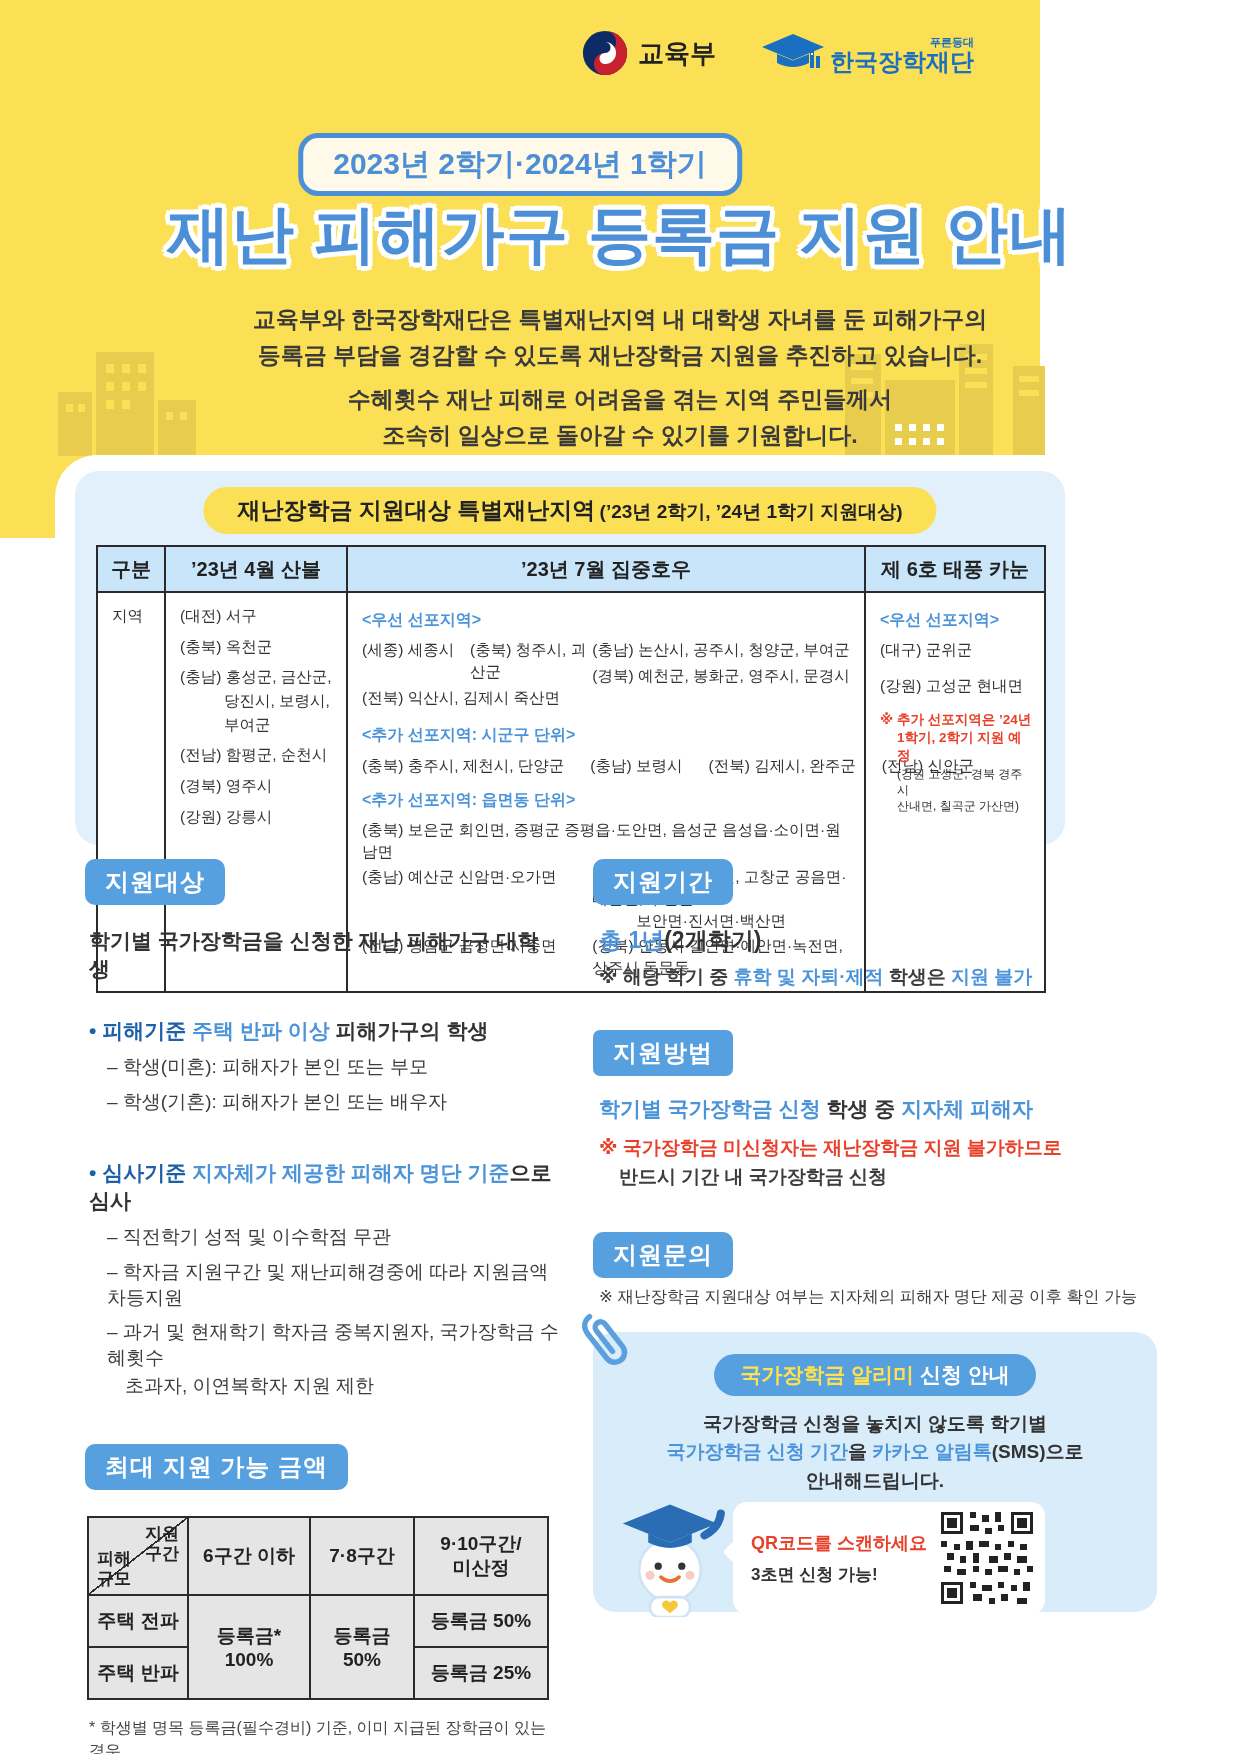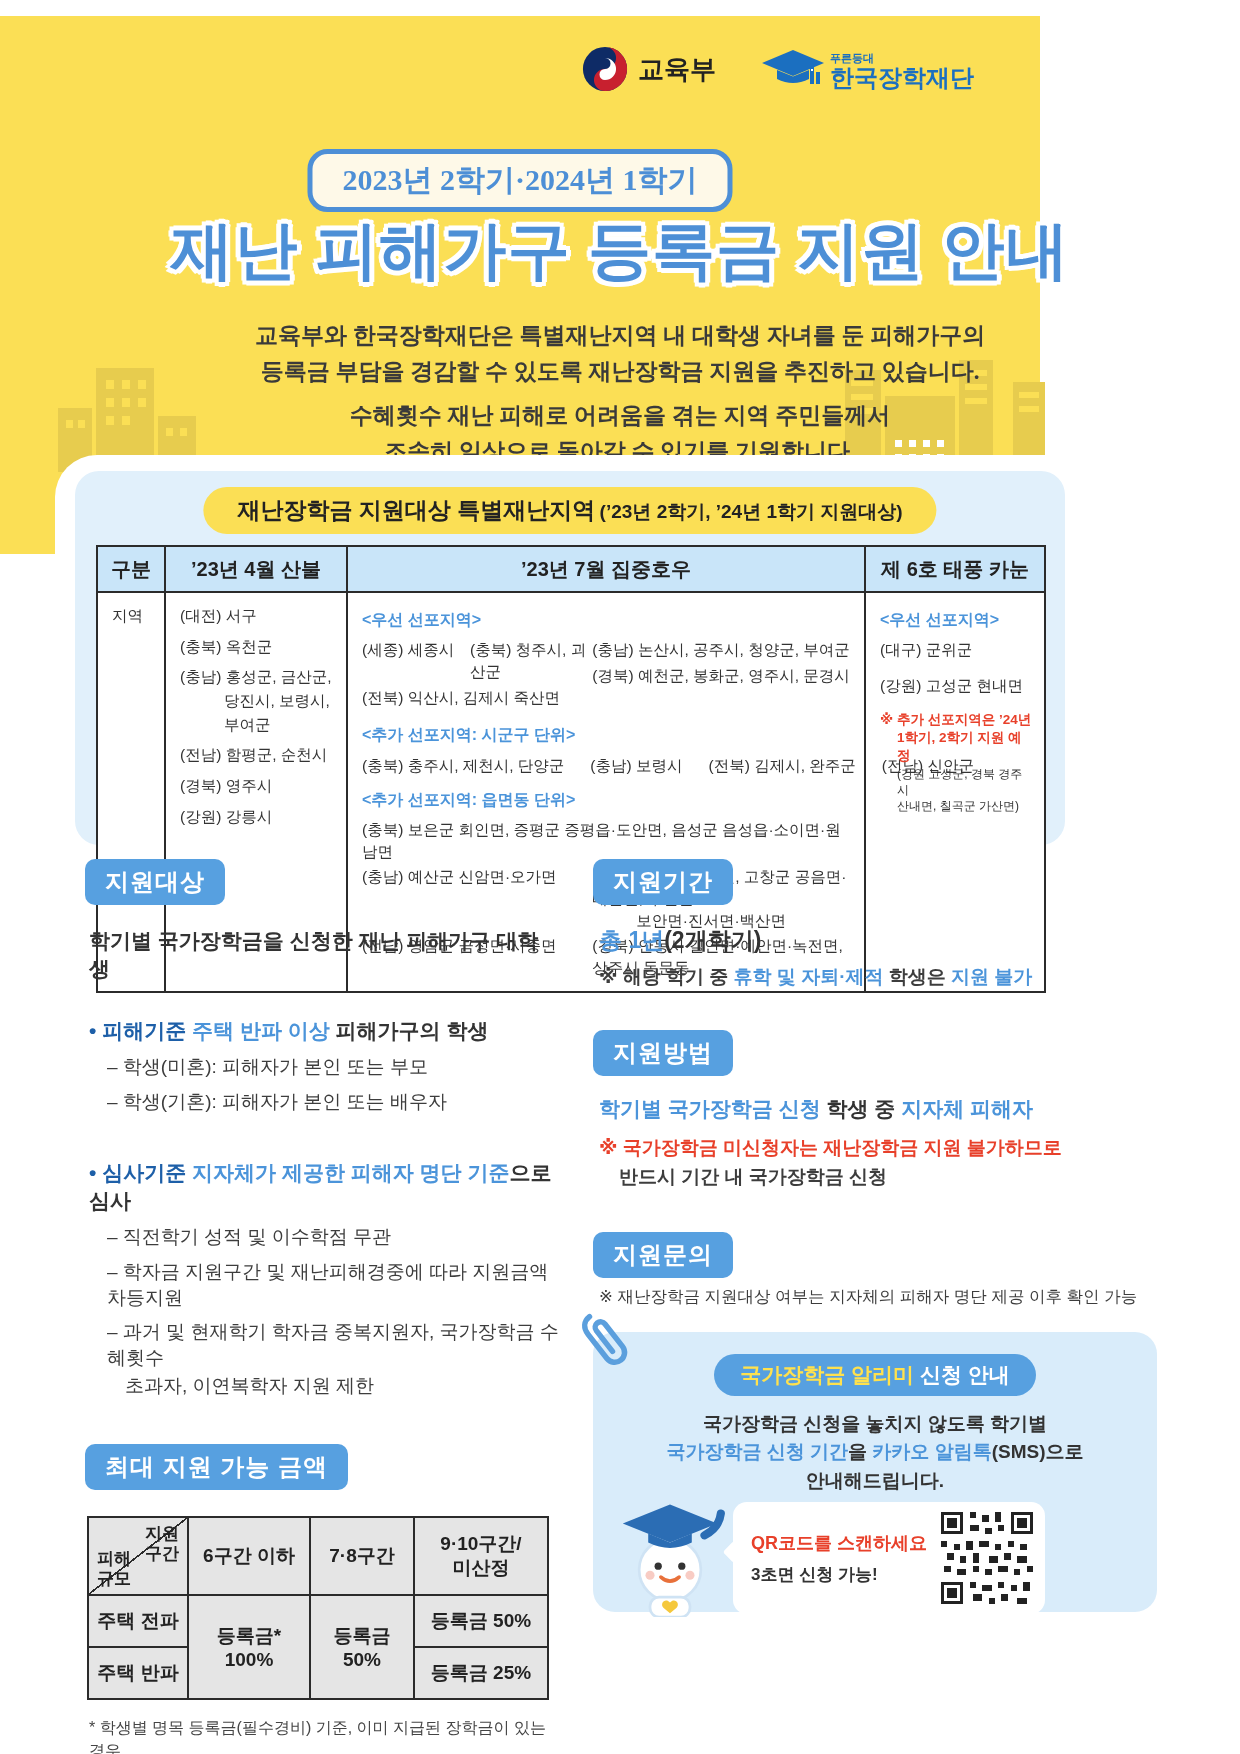--- a/index.html
+++ b/index.html
@@ -8,7 +8,7 @@
     font-family:"Liberation Sans","DejaVu Sans",sans-serif;color:#333;
     overflow:hidden;
   }
-  .yellow-top{position:absolute;top:16px;left:0;width:1040px;height:538px;background:#FBDF55;font-family:Liberation Serif, serif;}
+  .yellow-top{position:absolute;top:0;left:0;width:1040px;height:538px;background:#FBDF55;}
   
   .logos{position:absolute;top:30px;right:66px;display:flex;align-items:center;gap:46px;}
   .logo{display:flex;align-items:center;gap:10px;}

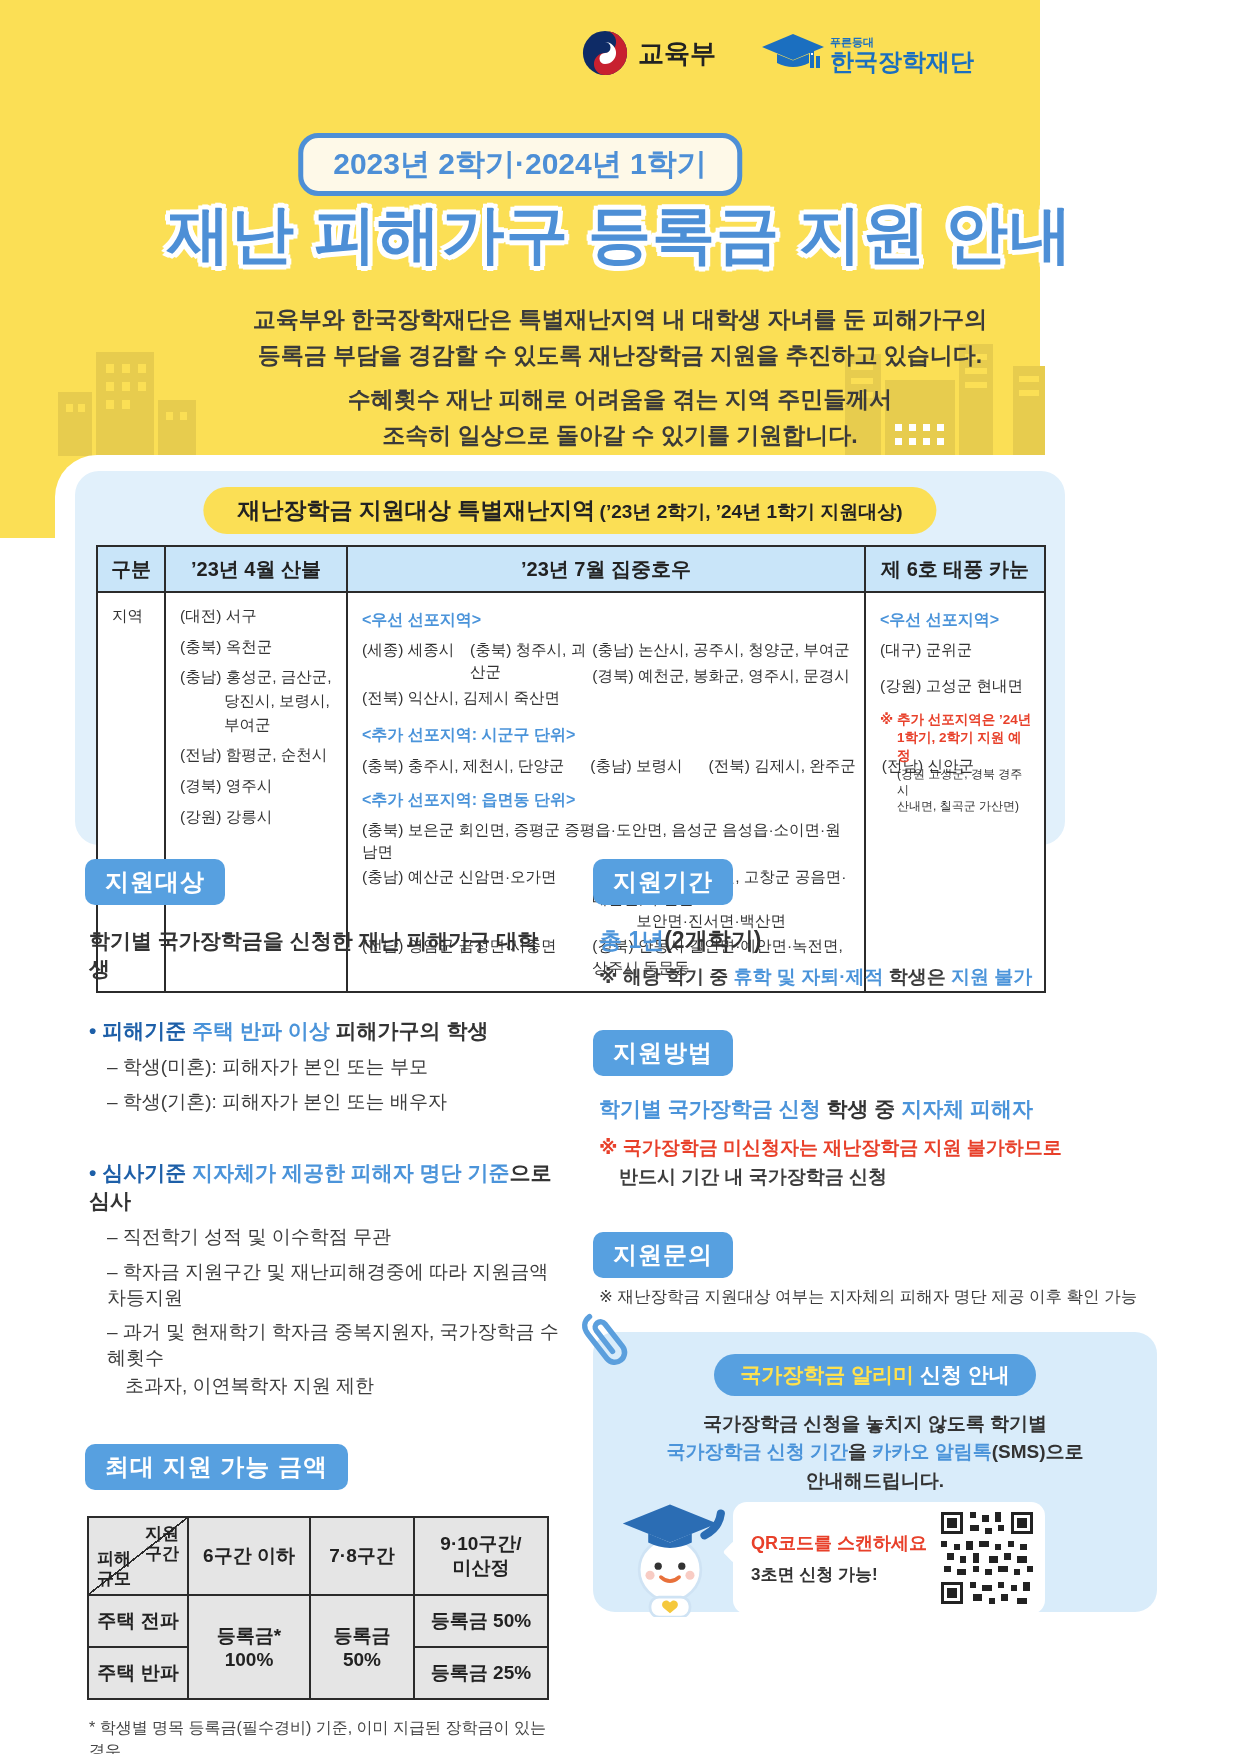--- a/index.html
+++ b/index.html
@@ -14,7 +14,7 @@
   .logo{display:flex;align-items:center;gap:10px;}
   .moe-text{font-size:26px;font-weight:bold;color:#222;}
   .kosaf-wrap{display:flex;align-items:flex-end;gap:6px;}
-  .kosaf-col{display:flex;flex-direction:column;line-height:1;}
+  .kosaf-col{display:flex;flex-direction:column;line-height:1;text-align:right;}
   .kosaf-small{font-size:11px;font-weight:bold;color:#1B6FC0;margin-bottom:2px;}
   .kosaf-text{font-size:24px;font-weight:bold;color:#1B6FC0;}
   

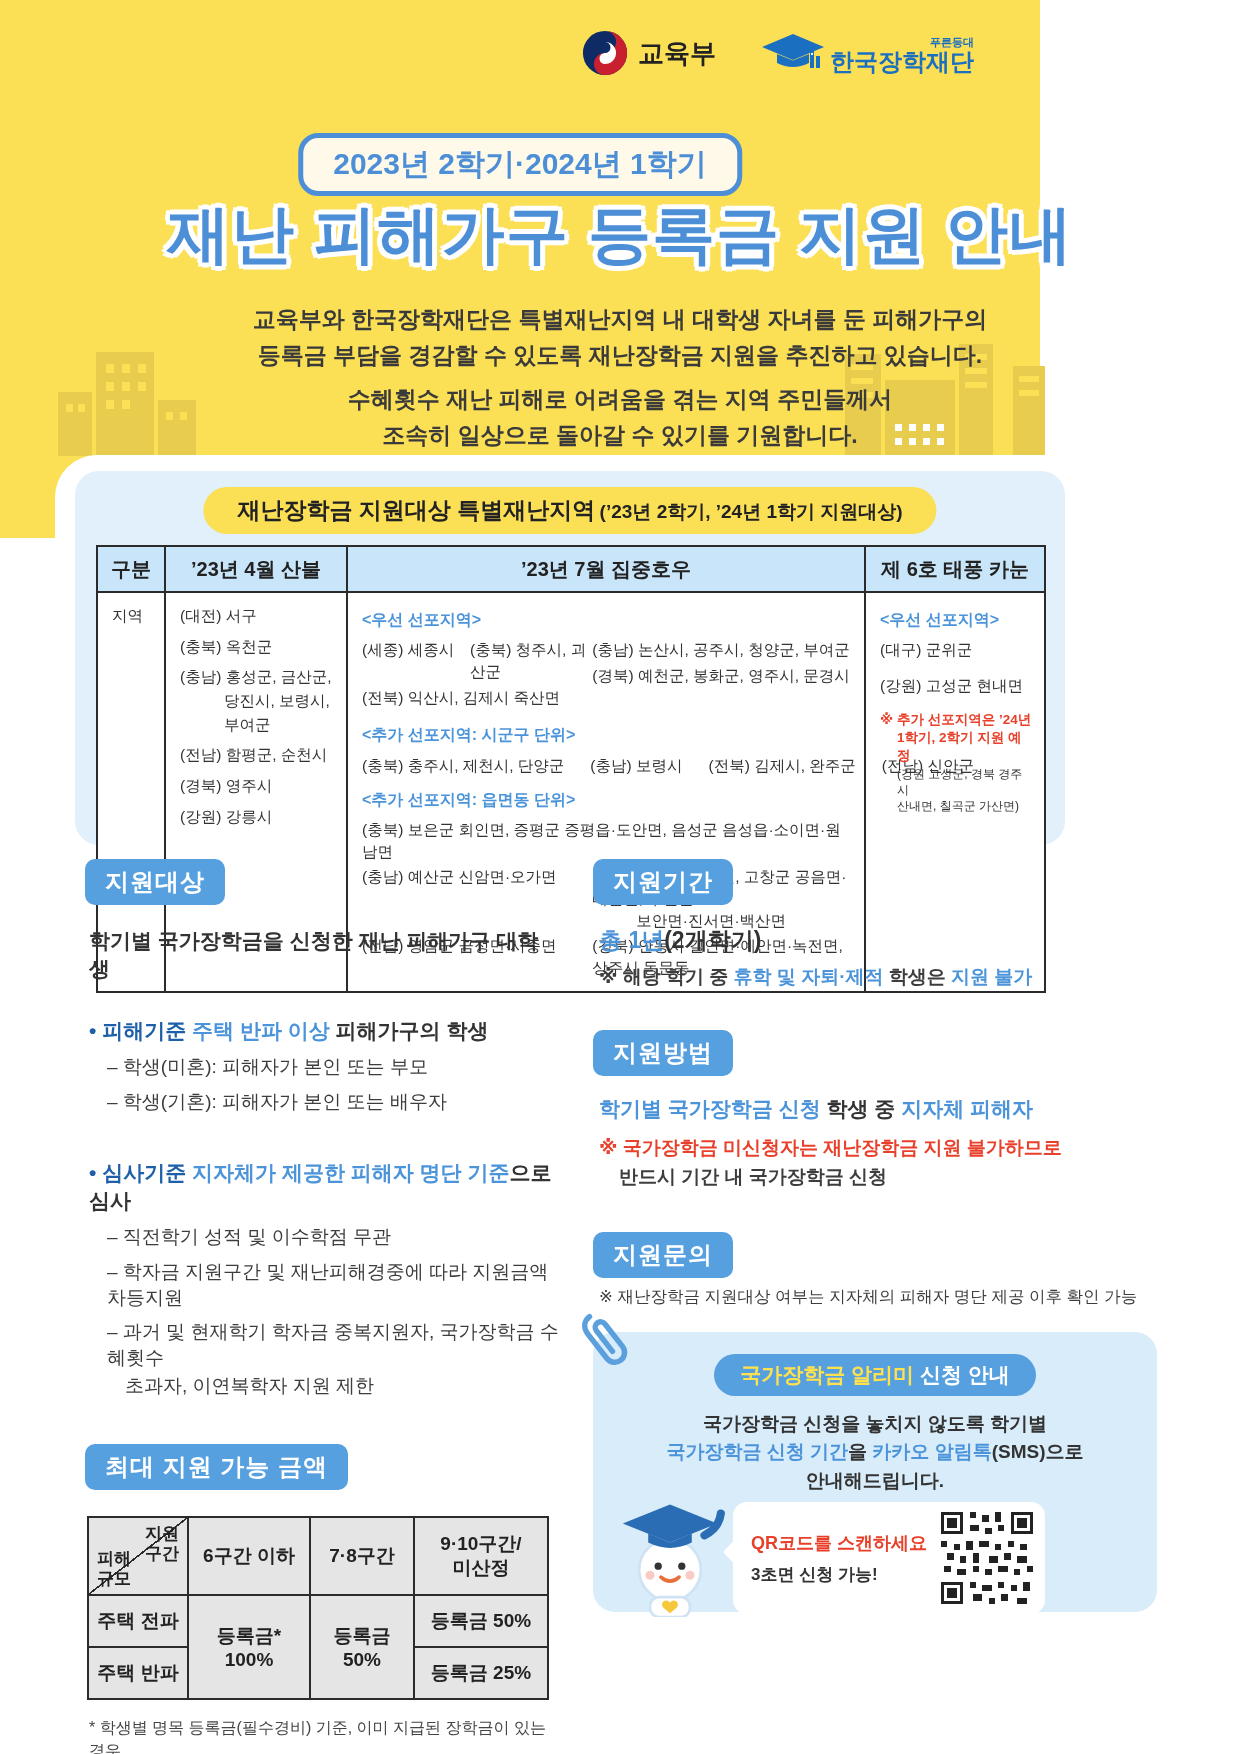--- a/index.html
+++ b/index.html
@@ -105,7 +105,7 @@
   .period-main .hl{color:#4B94DA;}
   .note-line{font-size:19px;font-weight:bold;color:#3d3d3d;margin:8px 0 0 6px;}
   .note-line .hl{color:#4B94DA;}
-  .method-pill{margin-top:40px;}
+  .method-pill{margin-top:40px;border-radius:7px;}
   .method-line{font-size:21px;font-weight:bold;color:#333;margin:18px 0 0 6px;line-height:1.4;}
   .method-line .hl{color:#4B94DA;}
   .red-note{font-size:19px;font-weight:bold;color:#E8402A;margin:12px 0 0 6px;line-height:1.4;}

